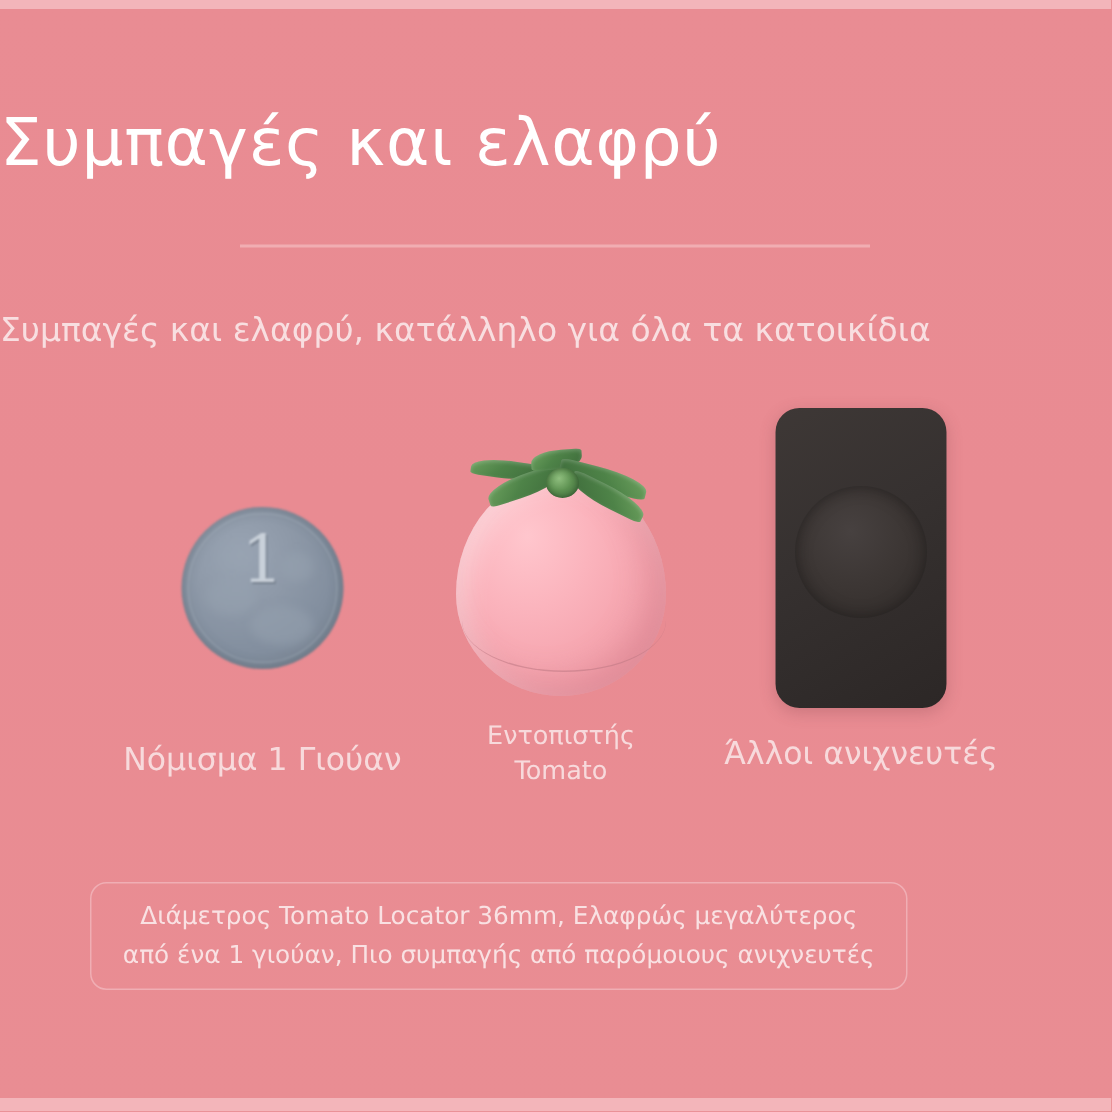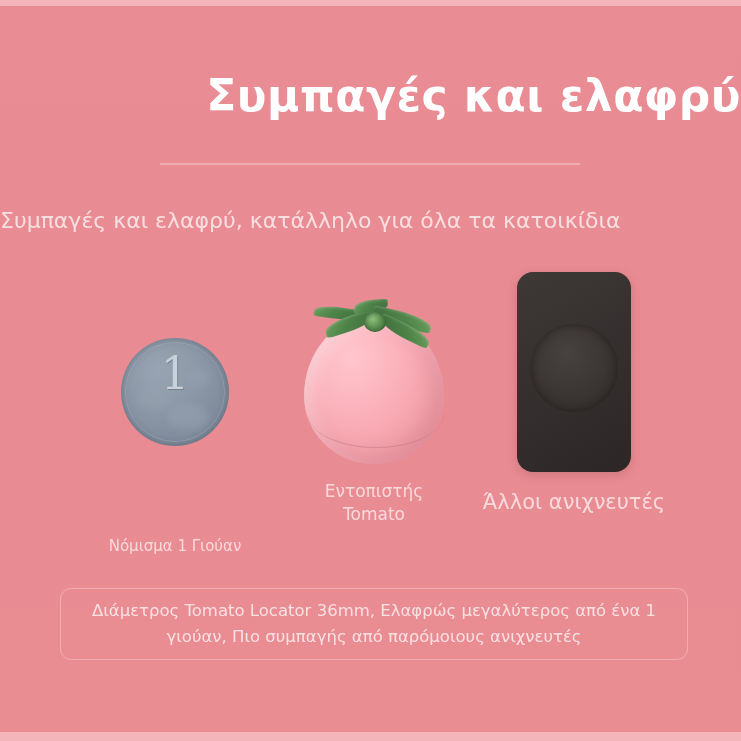--- a/index.html
+++ b/index.html
@@ -40,11 +40,11 @@
     top: 68px;
     left: 0;
     width: 741px;
-    text-align: right;
+    text-align: left;
     color: #ffffff;
     font-size: 44px;
     line-height: 56px;
-    font-weight: 700;
+    font-weight: 400;
     letter-spacing: 0.5px;
     white-space: nowrap;
   }

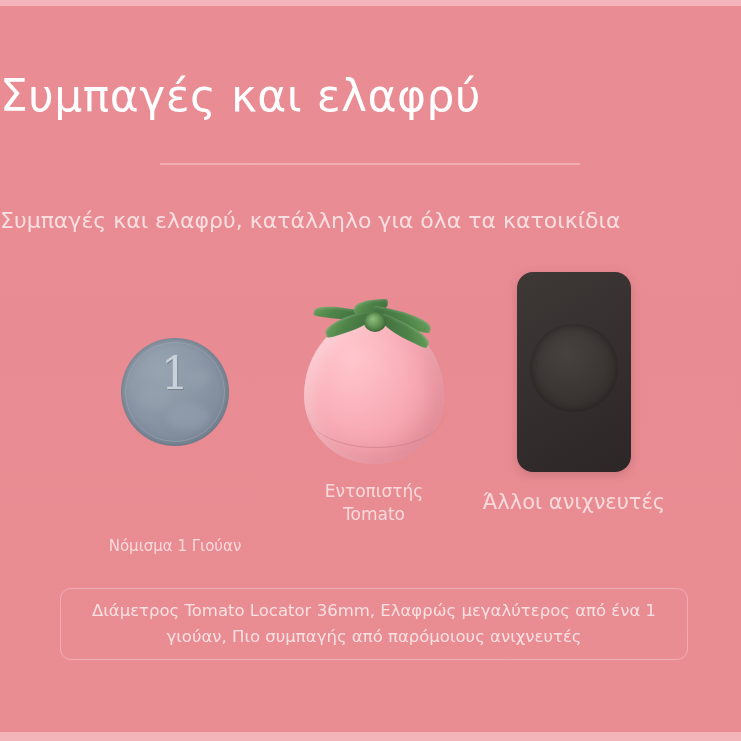--- a/index.html
+++ b/index.html
@@ -105,7 +105,7 @@
   
   .item-coin       { left: 0px;   width: 230px; }
   .item-coin .art  { top: 66px;   height: 110px; }
-  .item-coin .caption { top: 220px; font-size: 15px; line-height: 28px; margin-top: 40px; }
+  .item-coin .caption { top: 220px; font-size: 21px; line-height: 28px; }
 
   .coin {
     position: absolute;

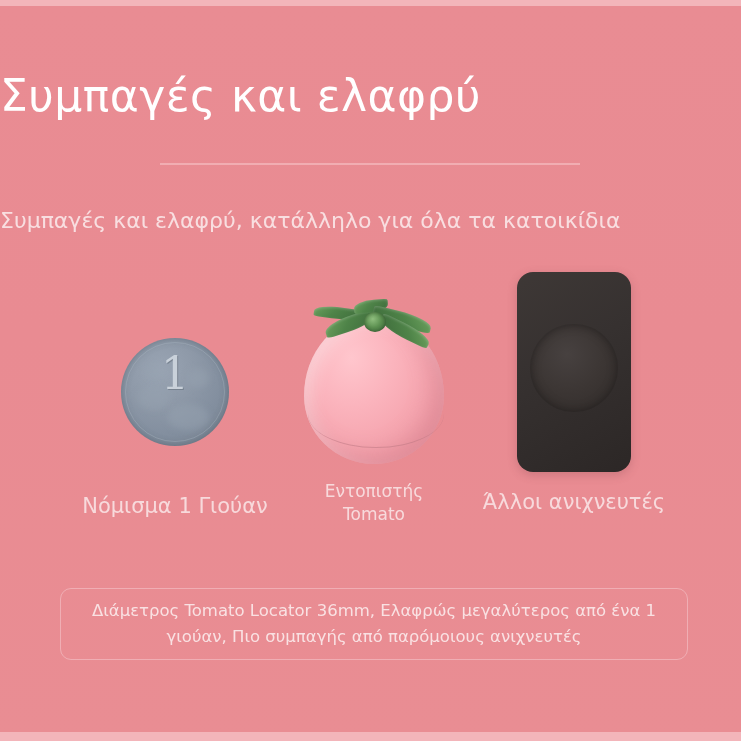--- a/index.html
+++ b/index.html
@@ -238,7 +238,7 @@
     position: absolute;
     left: 60px;
     top: 588px;
-    width: 628px;
+    width: 545px;
     height: 72px;
     border: 1.4px solid #f0aeb4;
     border-radius: 11px;

